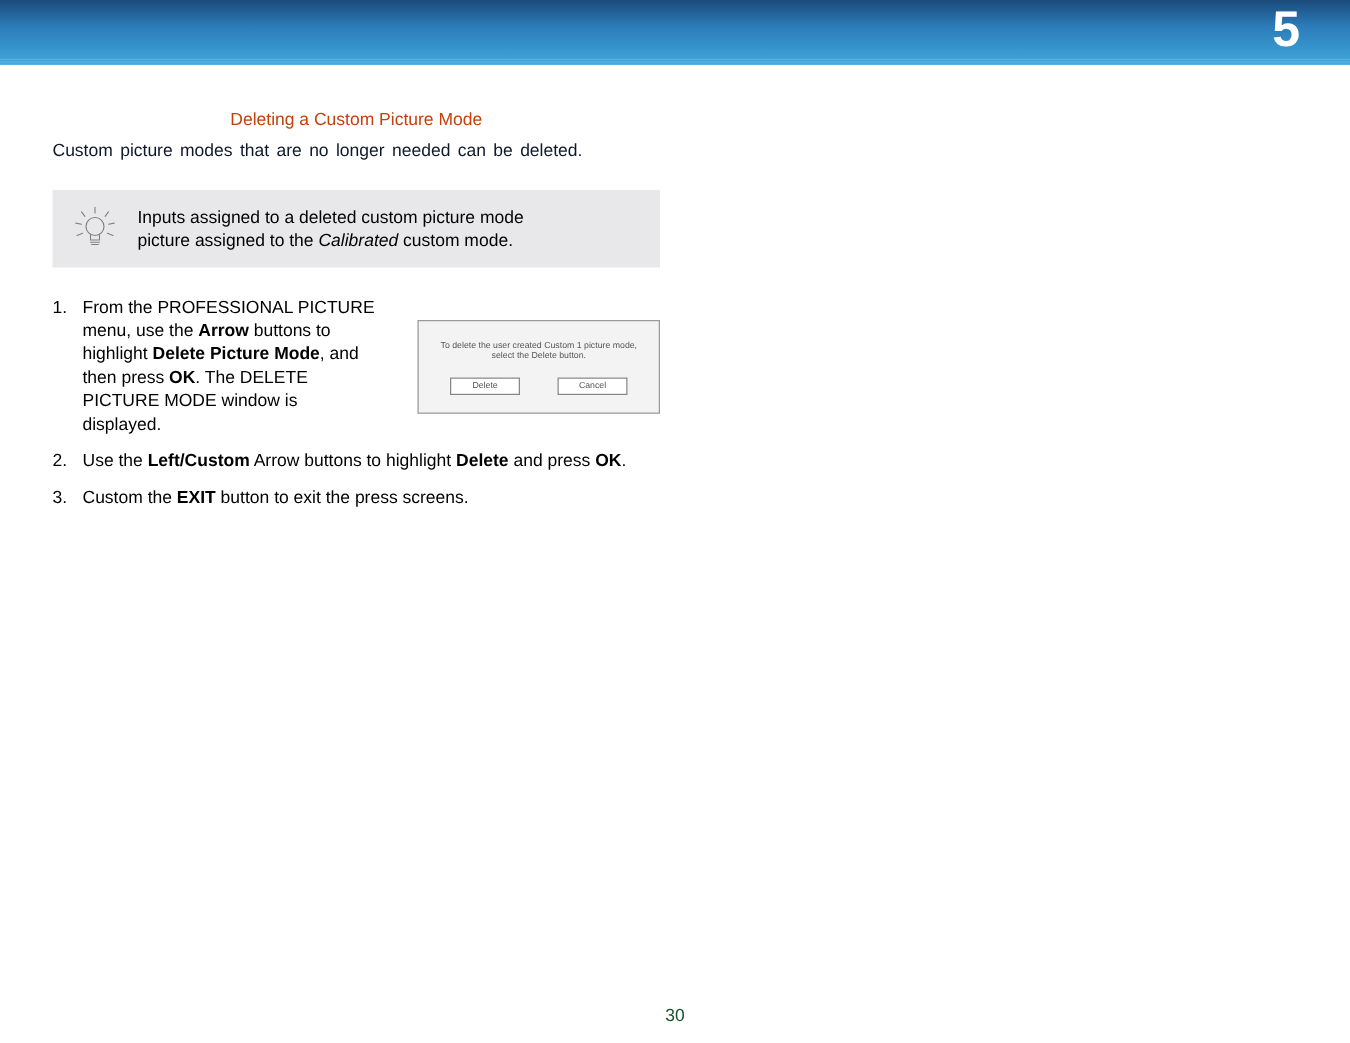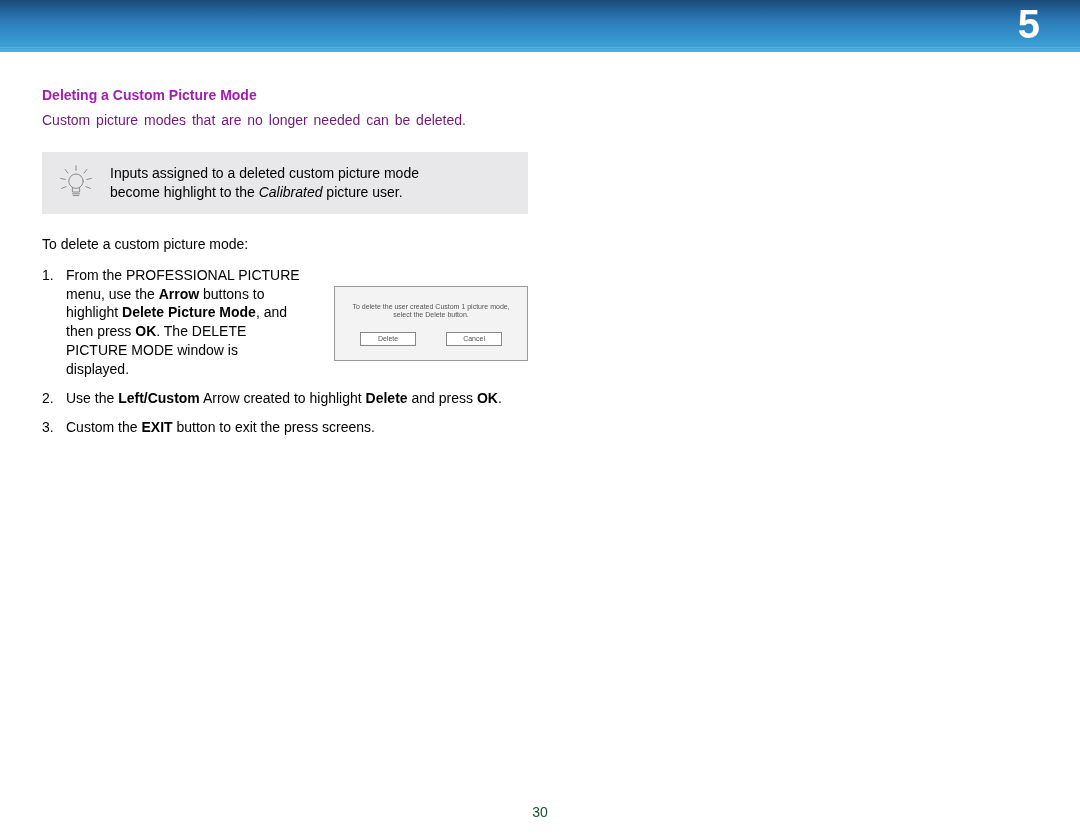--- a/index.html
+++ b/index.html
@@ -44,10 +44,11 @@
     width: 570px;
   }
   .section-title {
-    font-weight: 700;
+    font-weight: 400;
     font-size: 14px;
     margin-bottom: 8px;
-    color: #a21caf;
+    color: #c2410c;
+    text-align: center;
   }
   .intro-para {
     font-size: 14px;

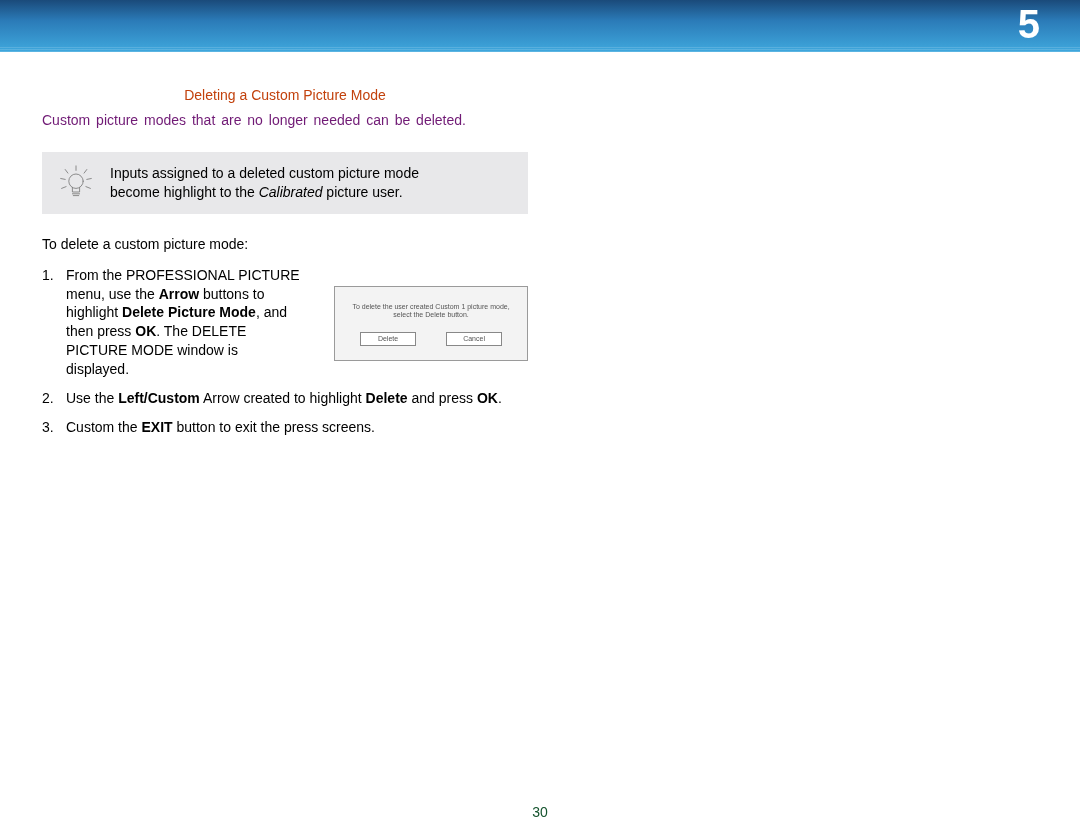--- a/index.html
+++ b/index.html
@@ -53,7 +53,7 @@
   .intro-para {
     font-size: 14px;
     text-align: justify;
-    color: #701a75;
+    color: #0f172a;
     line-height: 1.35;
     margin-bottom: 22px;
     word-spacing: 2px;

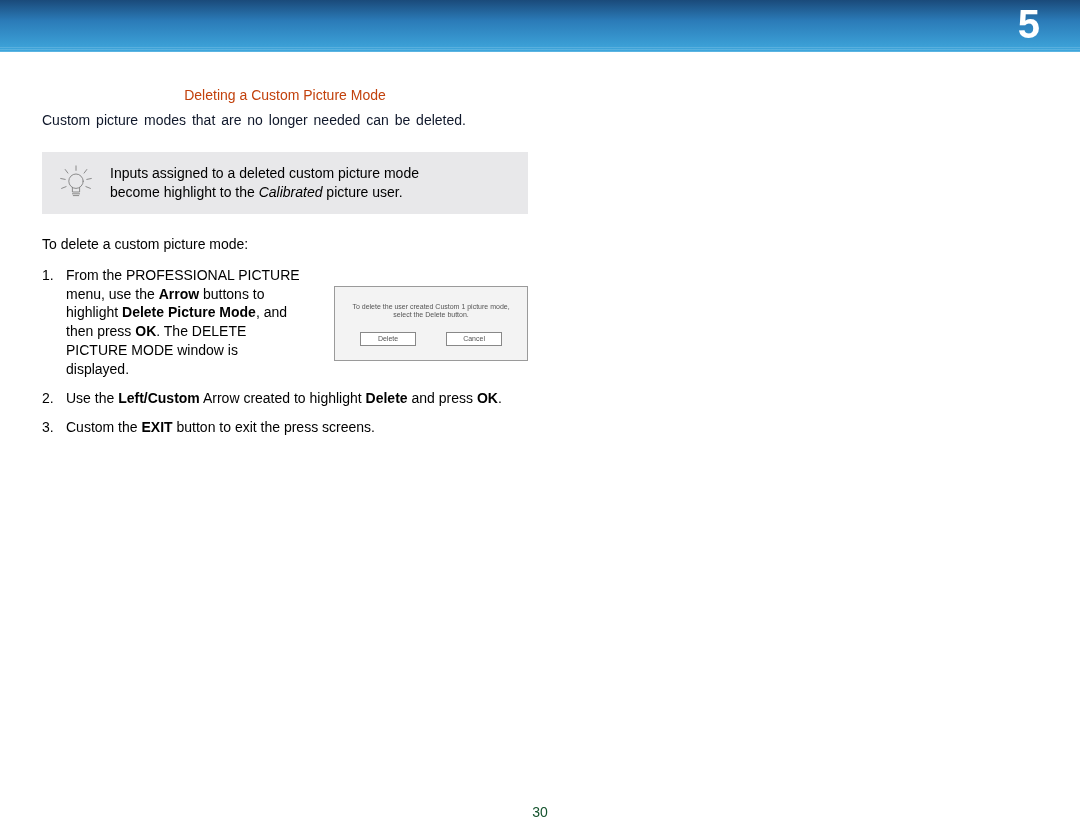--- a/index.html
+++ b/index.html
@@ -190,7 +190,7 @@
     </div>
     <div class="tip-text">
       <span>Inputs assigned to a deleted custom picture mode</span><br>
-      <span>become highlight to the </span><em>Calibrated</em><span> picture user.</span>
+      <span>picture assigned to the </span><em>Calibrated</em><span> picture user.</span>
     </div>
   </div>
 

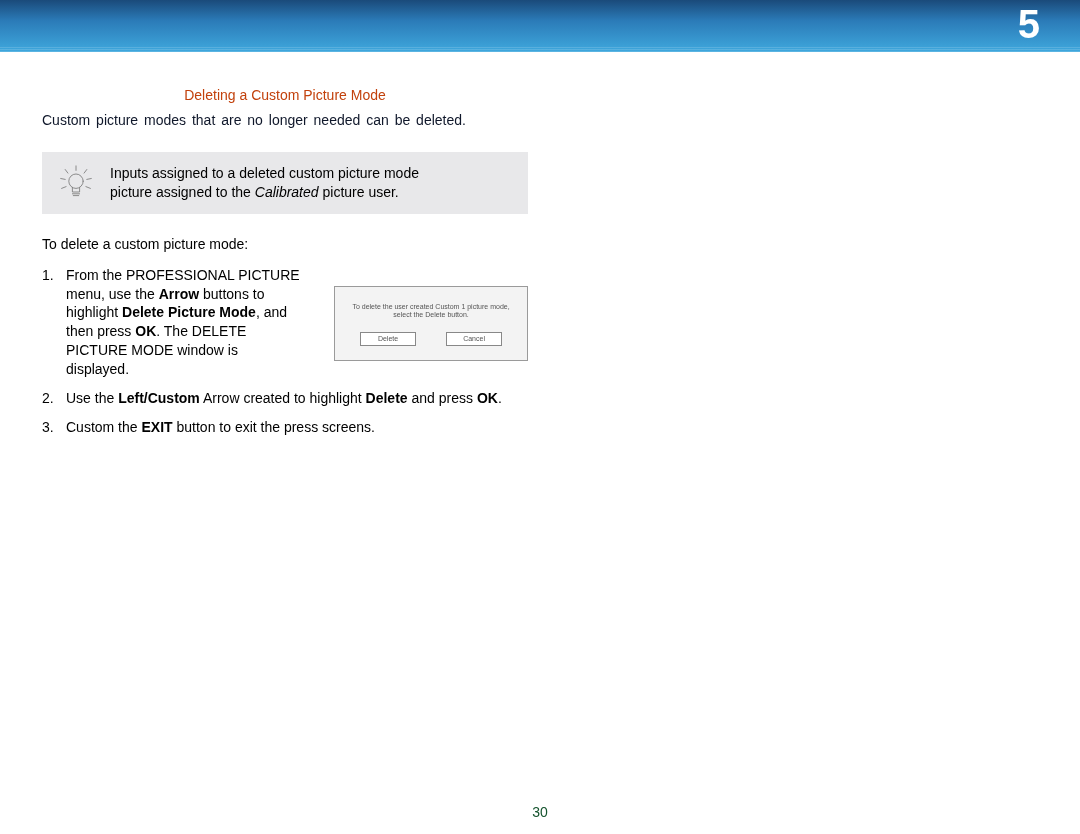--- a/index.html
+++ b/index.html
@@ -190,7 +190,7 @@
     </div>
     <div class="tip-text">
       <span>Inputs assigned to a deleted custom picture mode</span><br>
-      <span>picture assigned to the </span><em>Calibrated</em><span> picture user.</span>
+      <span>picture assigned to the </span><em>Calibrated</em><span> custom mode.</span>
     </div>
   </div>
 

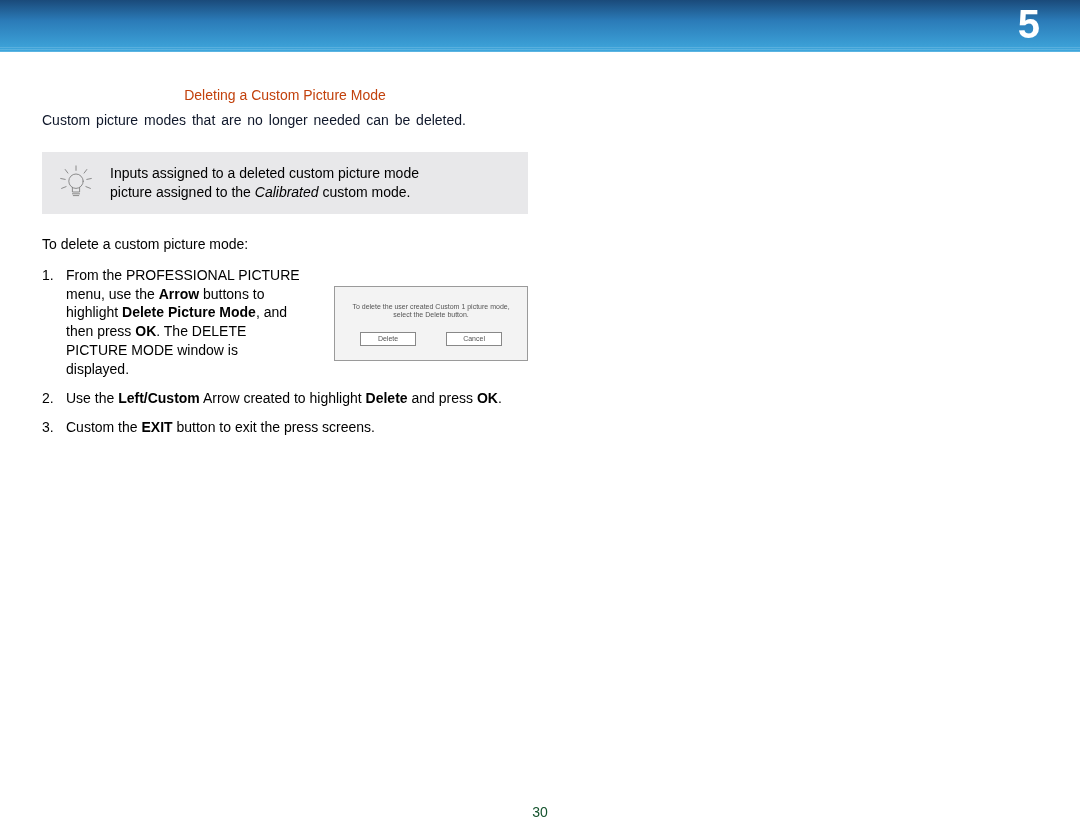--- a/index.html
+++ b/index.html
@@ -194,7 +194,6 @@
     </div>
   </div>
 
-  <div class="lead-line">To delete a custom picture mode:</div>
 
   <ol class="steps">
     <li>

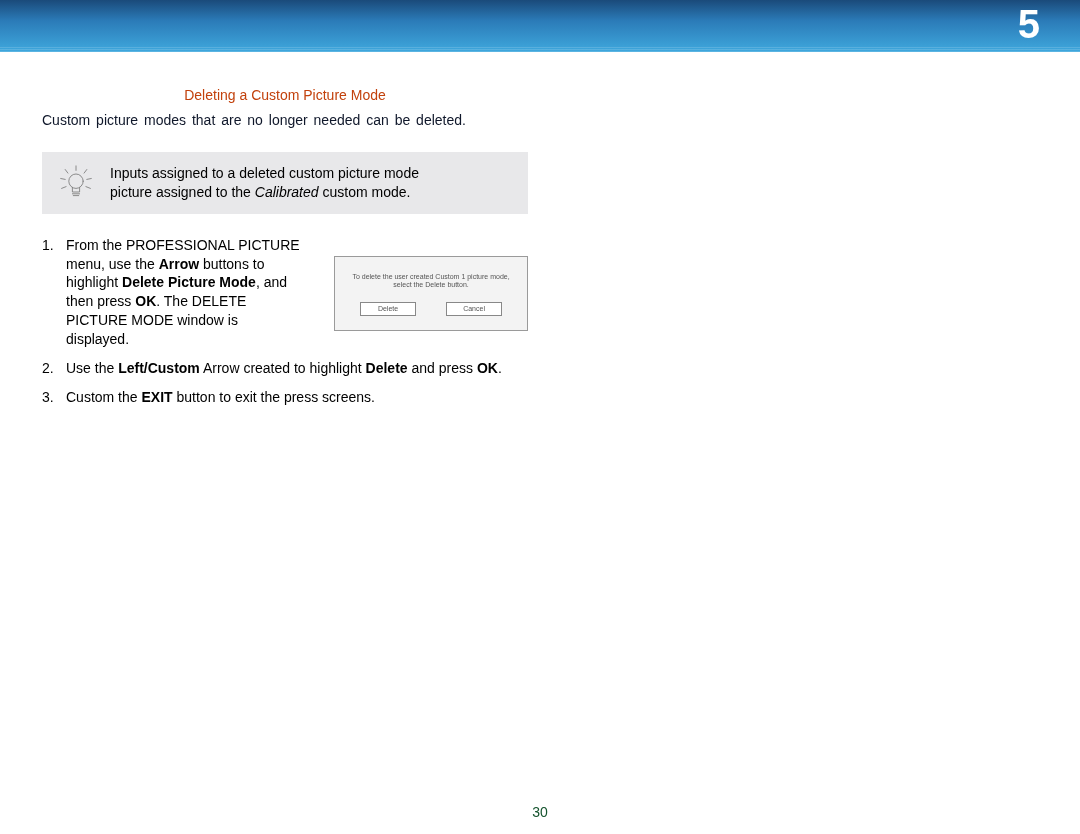--- a/index.html
+++ b/index.html
@@ -211,7 +211,7 @@
       </div>
     </li>
     <li>
-      <span>Use the </span><b>Left/Custom</b><span> Arrow created to highlight </span><b>Delete</b><span> and press </span><b>OK</b><span>.</span>
+      <span>Use the </span><b>Left/Custom</b><span> Arrow buttons to highlight </span><b>Delete</b><span> and press </span><b>OK</b><span>.</span>
     </li>
     <li>
       <span>Custom the </span><b>EXIT</b><span> button to exit the press screens.</span>

